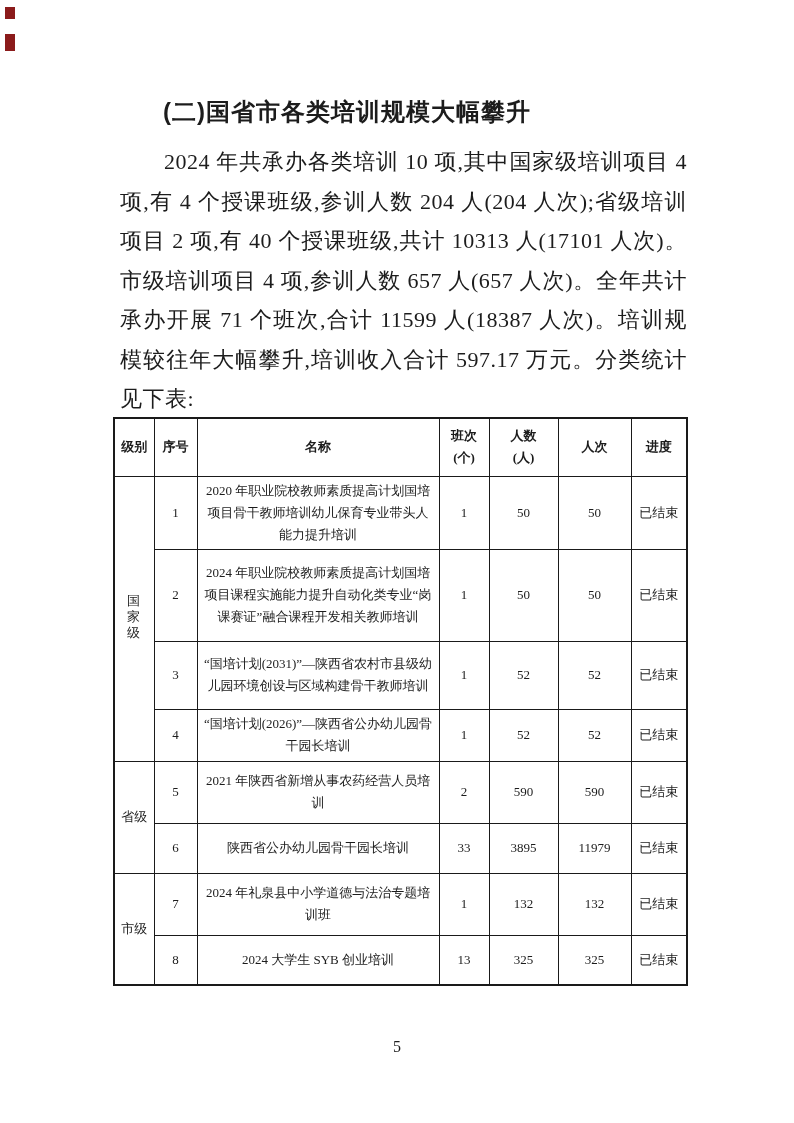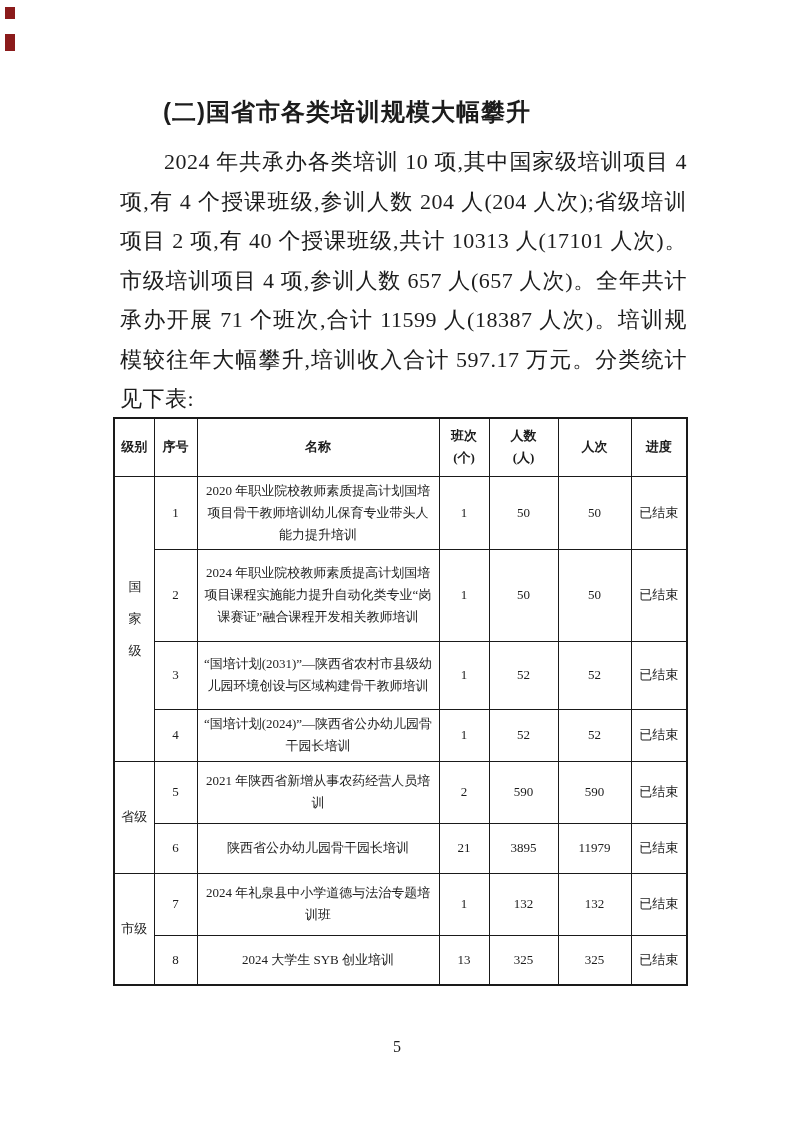--- a/index.html
+++ b/index.html
@@ -35,7 +35,7 @@
   table.stats th{font-weight:bold;white-space:pre-line;}
   .vert{
     display:inline-block;width:1.1em;word-break:break-all;
-    line-height:32px;text-align:right;
+    line-height:16px;text-align:left;
   }
   tr.h-head{height:58px}
   tr.h1{height:66px}

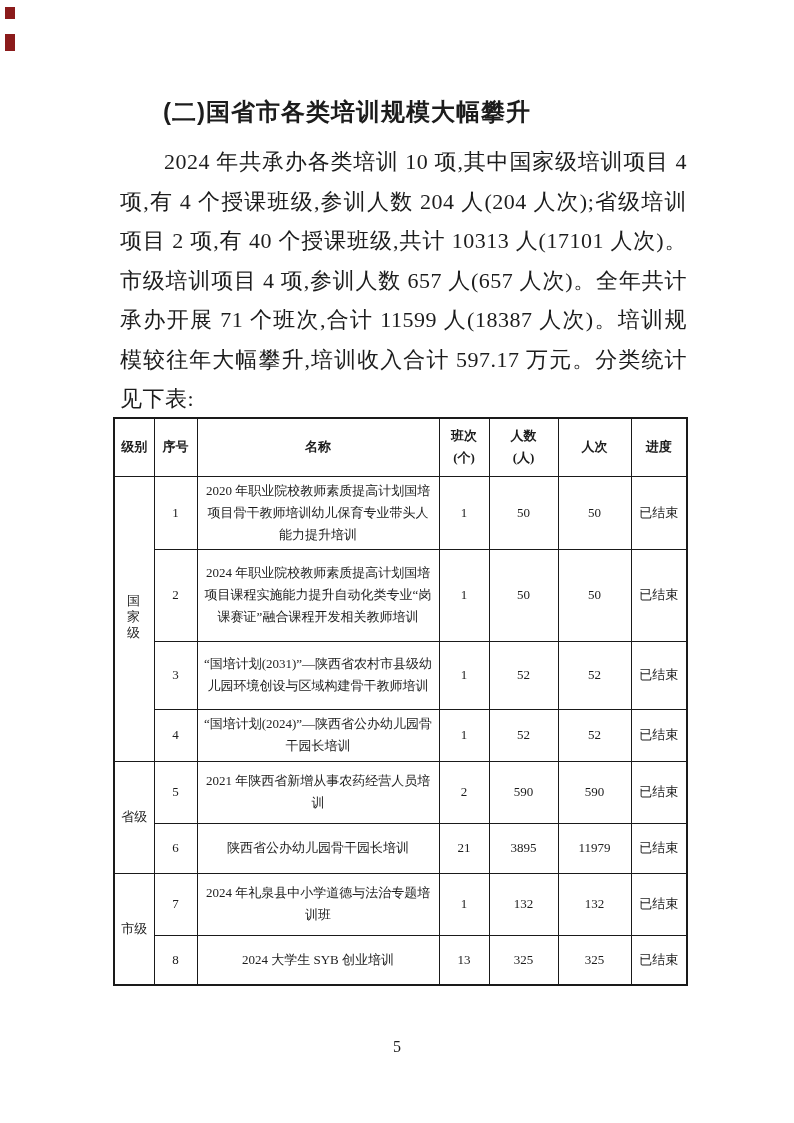--- a/index.html
+++ b/index.html
@@ -114,7 +114,7 @@
         </tr>
         <tr class="h4">
           <td>4</td>
-          <td>“国培计划(2024)”—陕西省公办幼儿园骨干园长培训</td>
+          <td>“国培计划(2026)”—陕西省公办幼儿园骨干园长培训</td>
           <td>1</td>
           <td>52</td>
           <td>52</td>

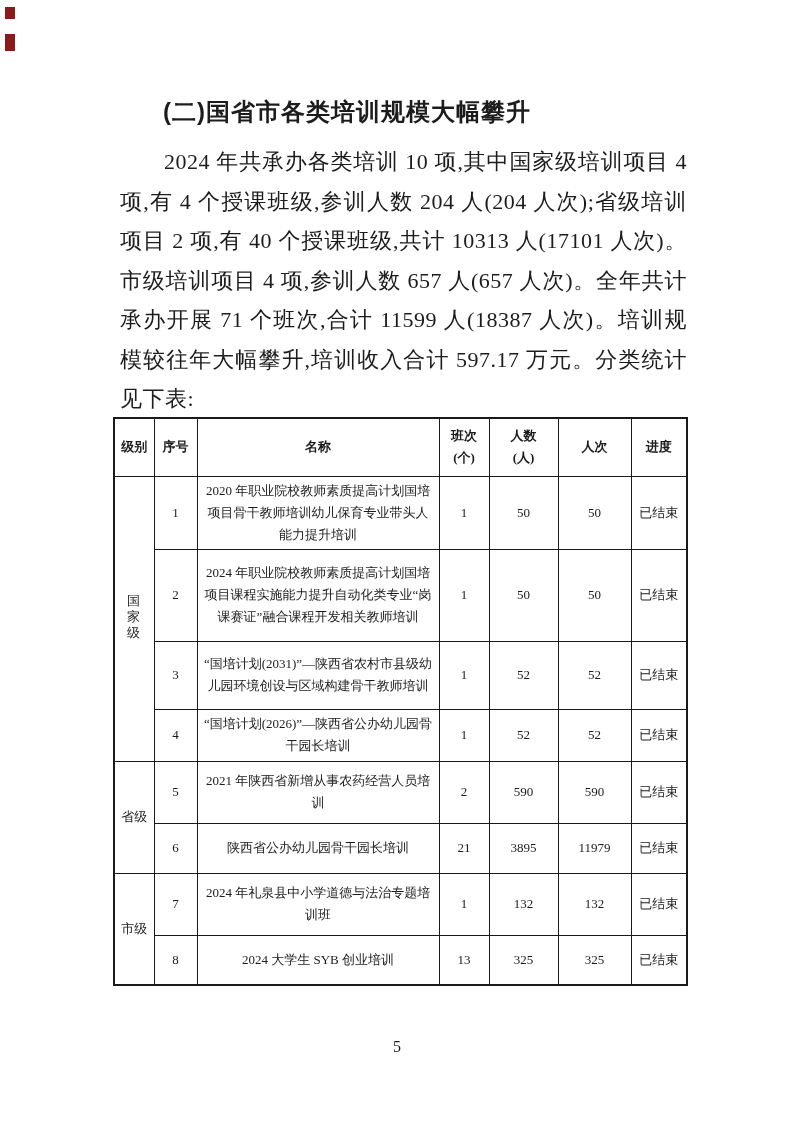--- a/index.html
+++ b/index.html
@@ -133,7 +133,7 @@
         <tr class="h6">
           <td>6</td>
           <td>陕西省公办幼儿园骨干园长培训</td>
-          <td>21</td>
+          <td>33</td>
           <td>3895</td>
           <td>11979</td>
           <td>已结束</td>

